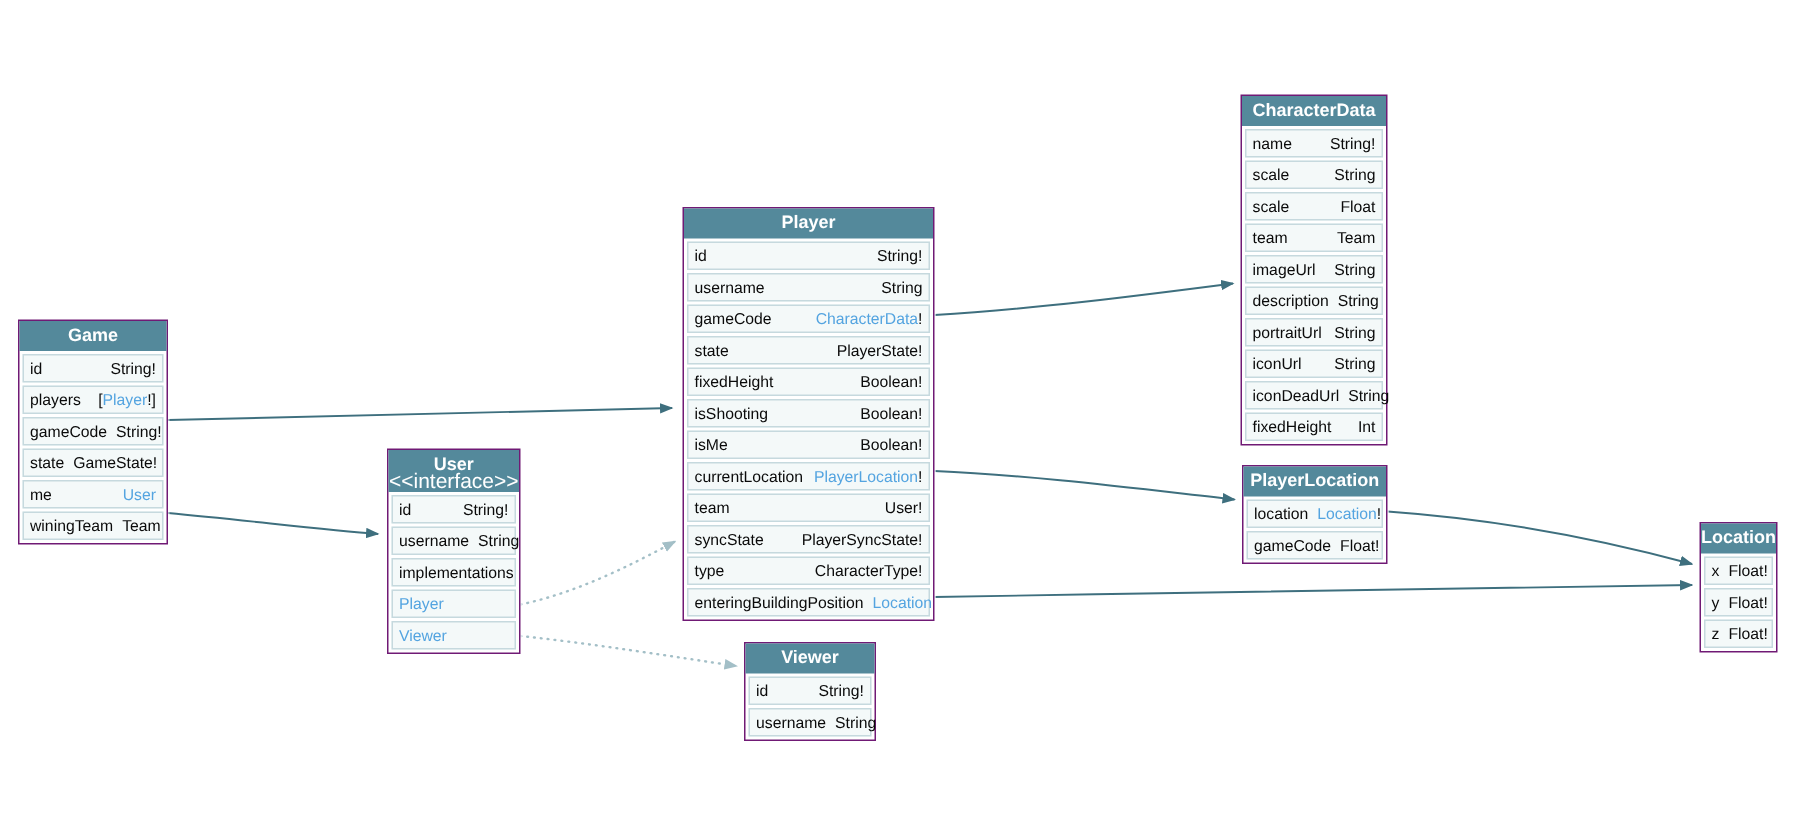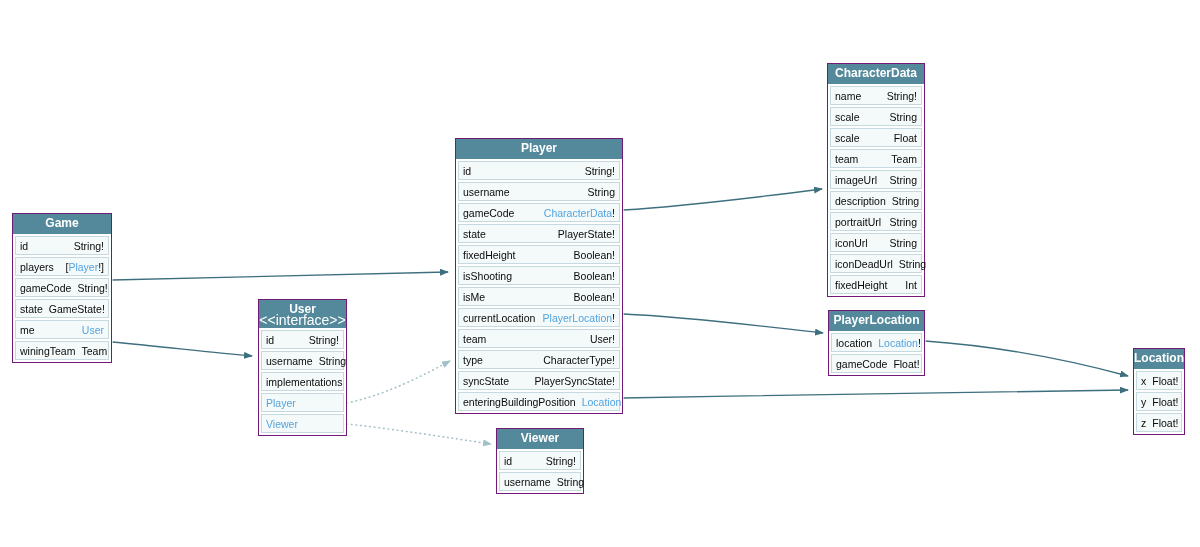--- a/index.html
+++ b/index.html
@@ -173,12 +173,12 @@
             <span class="ftype">User!</span>
           </div>
           <div class="row">
+            <span class="fname">syncState</span>
+            <span class="ftype">PlayerSyncState!</span>
+          </div>
+          <div class="row">
             <span class="fname">type</span>
             <span class="ftype">CharacterType!</span>
-          </div>
-          <div class="row">
-            <span class="fname">syncState</span>
-            <span class="ftype">PlayerSyncState!</span>
           </div>
           <div class="row">
             <span class="fname">enteringBuildingPosition</span>

